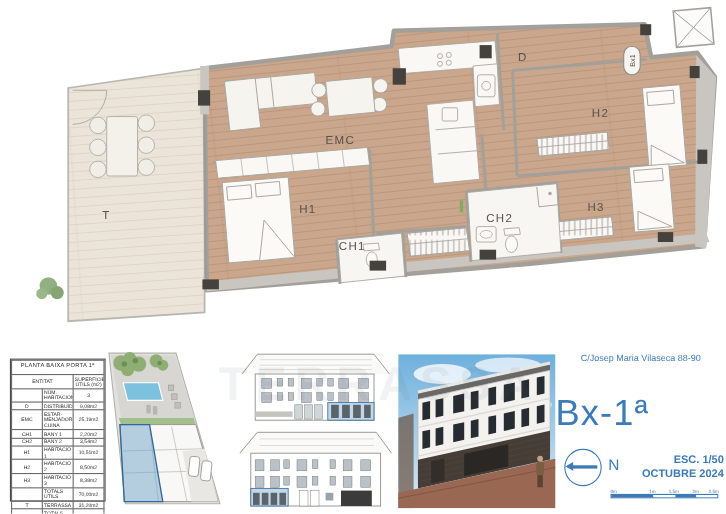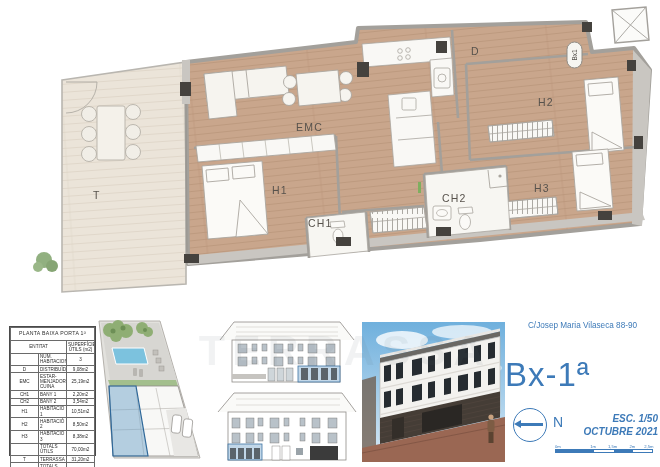--- a/index.html
+++ b/index.html
@@ -31,7 +31,7 @@
   .compass .head{position:absolute;left:0px;top:11px;width:0;height:0;
                  border-top:4.5px solid transparent;border-bottom:4.5px solid transparent;border-right:7px solid #3d7ab8;}
   .north{position:absolute;left:48px;top:94px;font-size:14px;}
-  .escdate{position:absolute;right:2px;top:92px;text-align:right;font-size:10px;font-weight:bold;line-height:1.3;font-style:italic;}
+  .escdate{position:absolute;right:2px;top:92px;text-align:right;font-size:10px;font-weight:bold;line-height:1.3;}
   .scalebar{position:absolute;left:50px;top:124px;width:98px;}
   .sb-labels{position:relative;height:5px;font-size:4.2px;color:#3d7ab8;}
   .sb-labels span{position:absolute;top:0;}

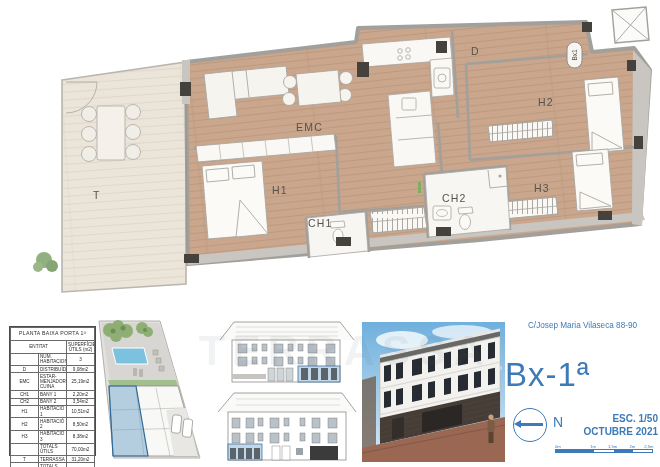--- a/index.html
+++ b/index.html
@@ -463,7 +463,7 @@
     <div class="north">N</div>
     <div class="escdate">
       <div>ESC. 1/50</div>
-      <div>OCTUBRE 2021</div>
+      <div>OCTUBRE 2024</div>
     </div>
     <div class="scalebar">
       <div class="sb-labels">

